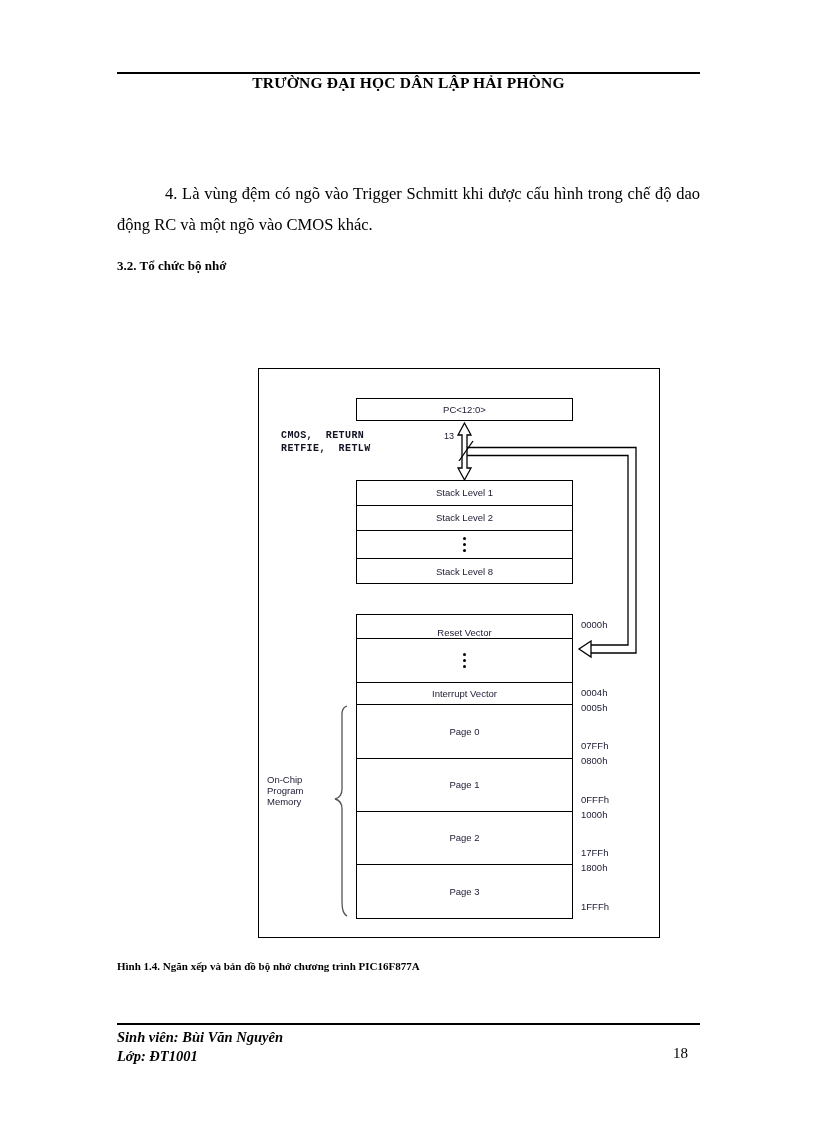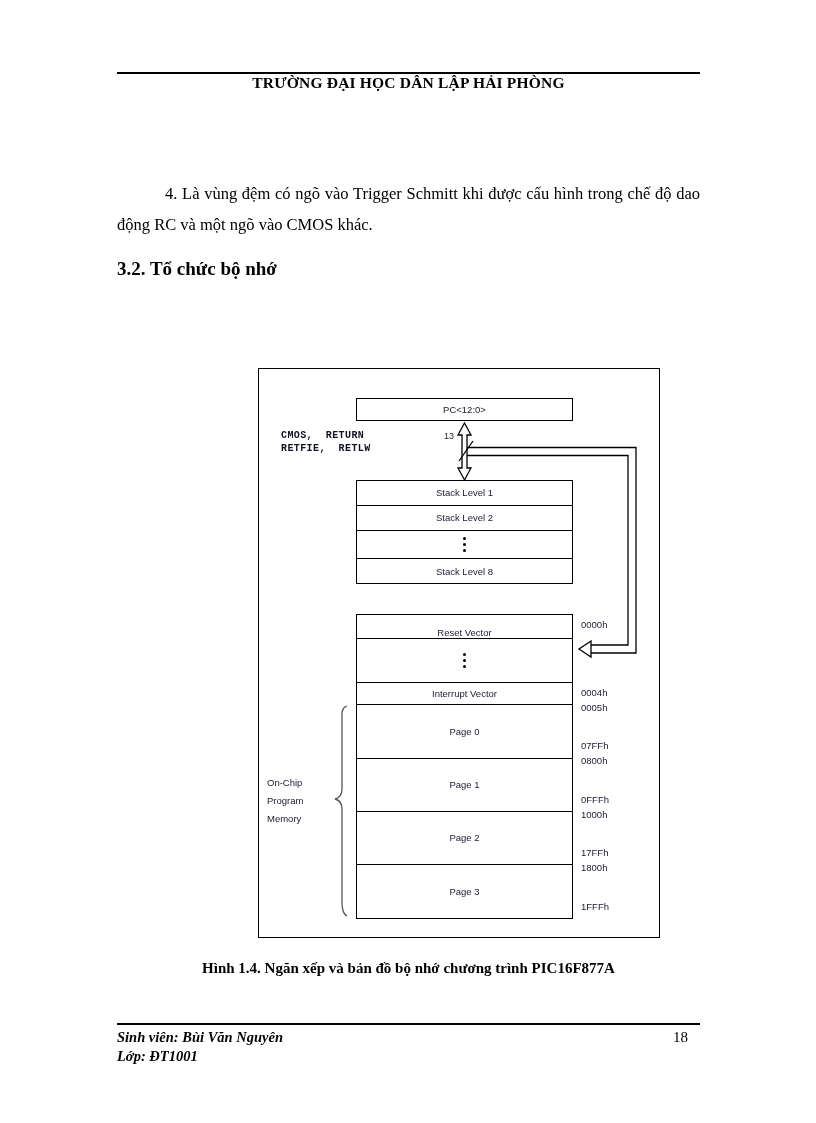--- a/index.html
+++ b/index.html
@@ -70,7 +70,7 @@
     left: 117px;
     top: 258px;
     width: 583px;
-    font-size: 19px;
+    font-size: 13px;
     font-weight: bold;
   }
   .para-c {

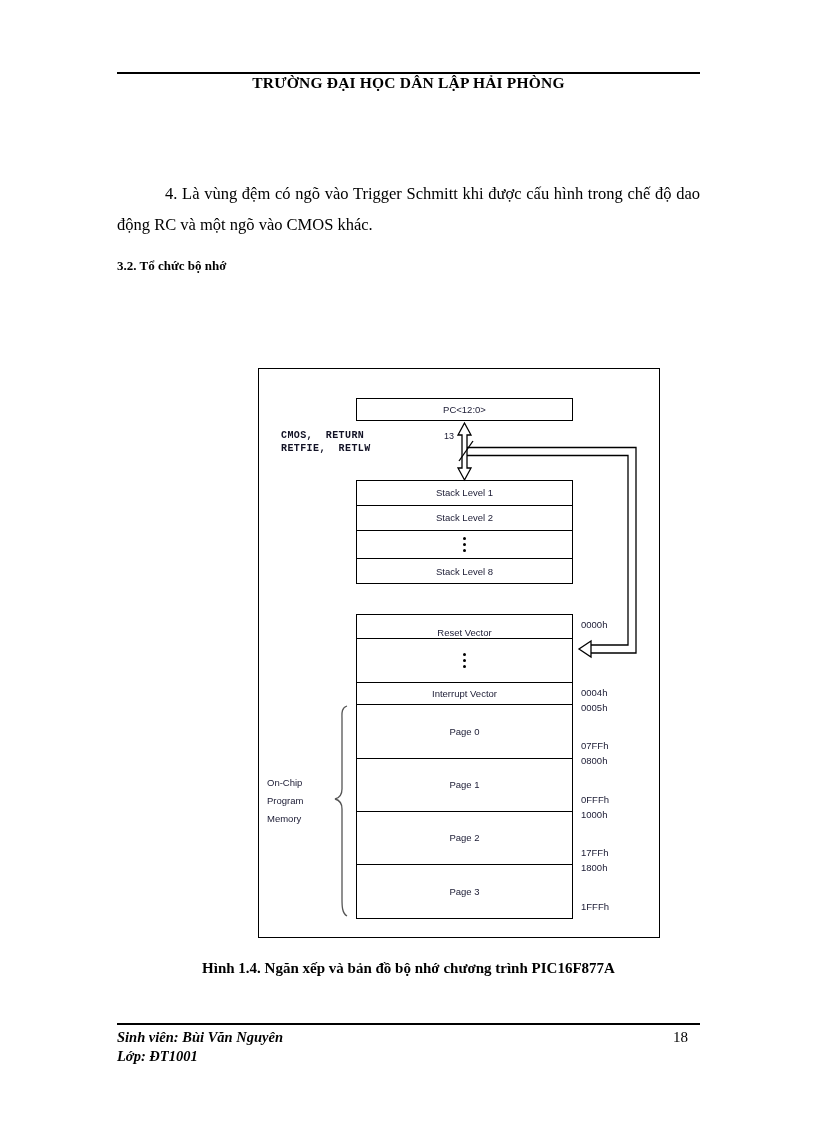--- a/index.html
+++ b/index.html
@@ -216,7 +216,7 @@
     top: 405px;
     font-family: "Liberation Sans", "DejaVu Sans", sans-serif;
     font-size: 9.5px;
-    line-height: 18px;
+    line-height: 11px;
     color: #1a1a33;
     white-space: pre;
   }

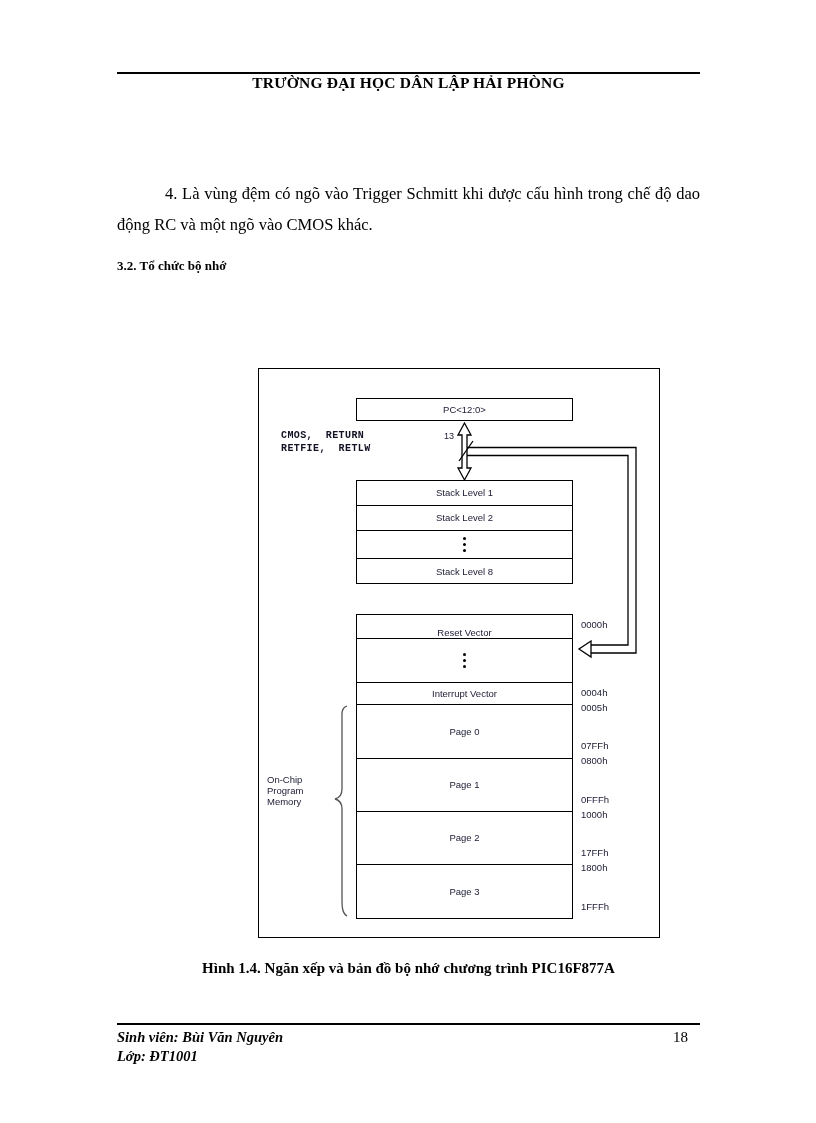--- a/index.html
+++ b/index.html
@@ -244,8 +244,8 @@
     left: 117px;
     top: 960px;
     width: 583px;
-    text-align: center;
-    font-size: 15px;
+    text-align: left;
+    font-size: 11px;
     font-weight: bold;
   }
 

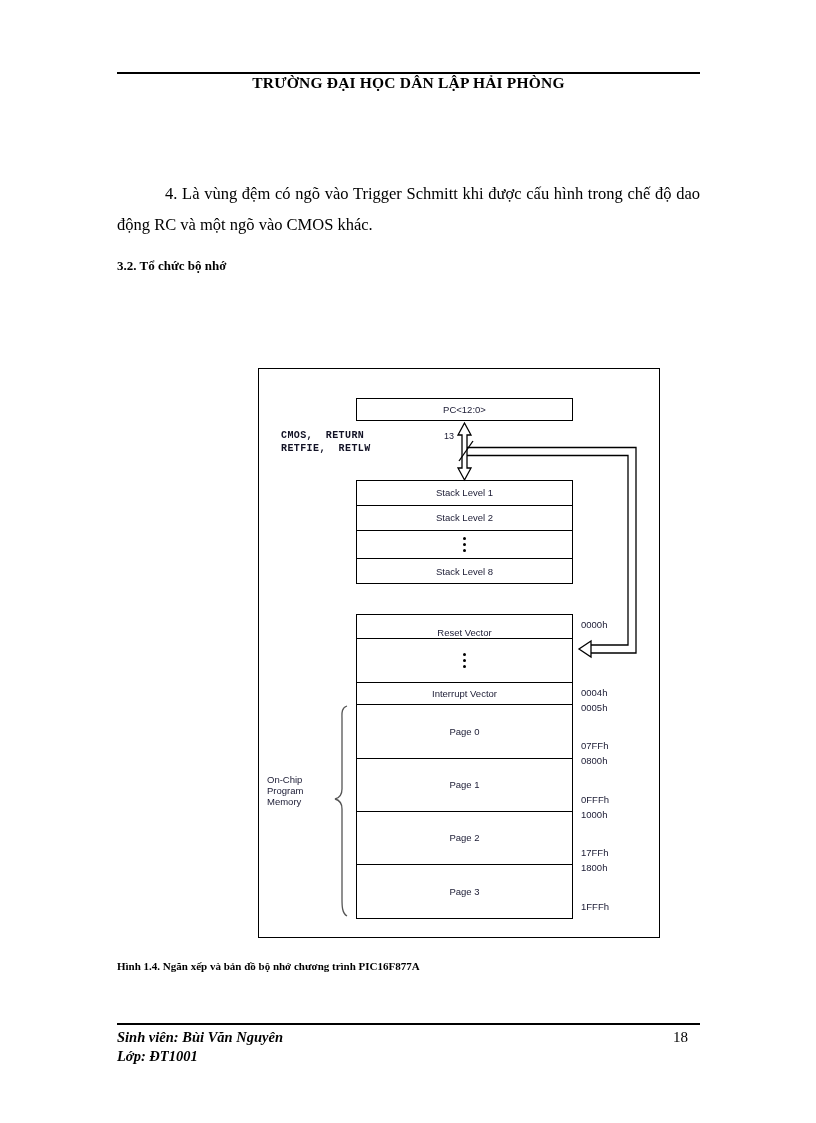--- a/index.html
+++ b/index.html
@@ -275,7 +275,7 @@
   .footer .pageno {
     position: absolute;
     right: 12px;
-    top: 0;
+    top: 16px;
     font-style: normal;
     font-weight: normal;
     font-size: 15px;

